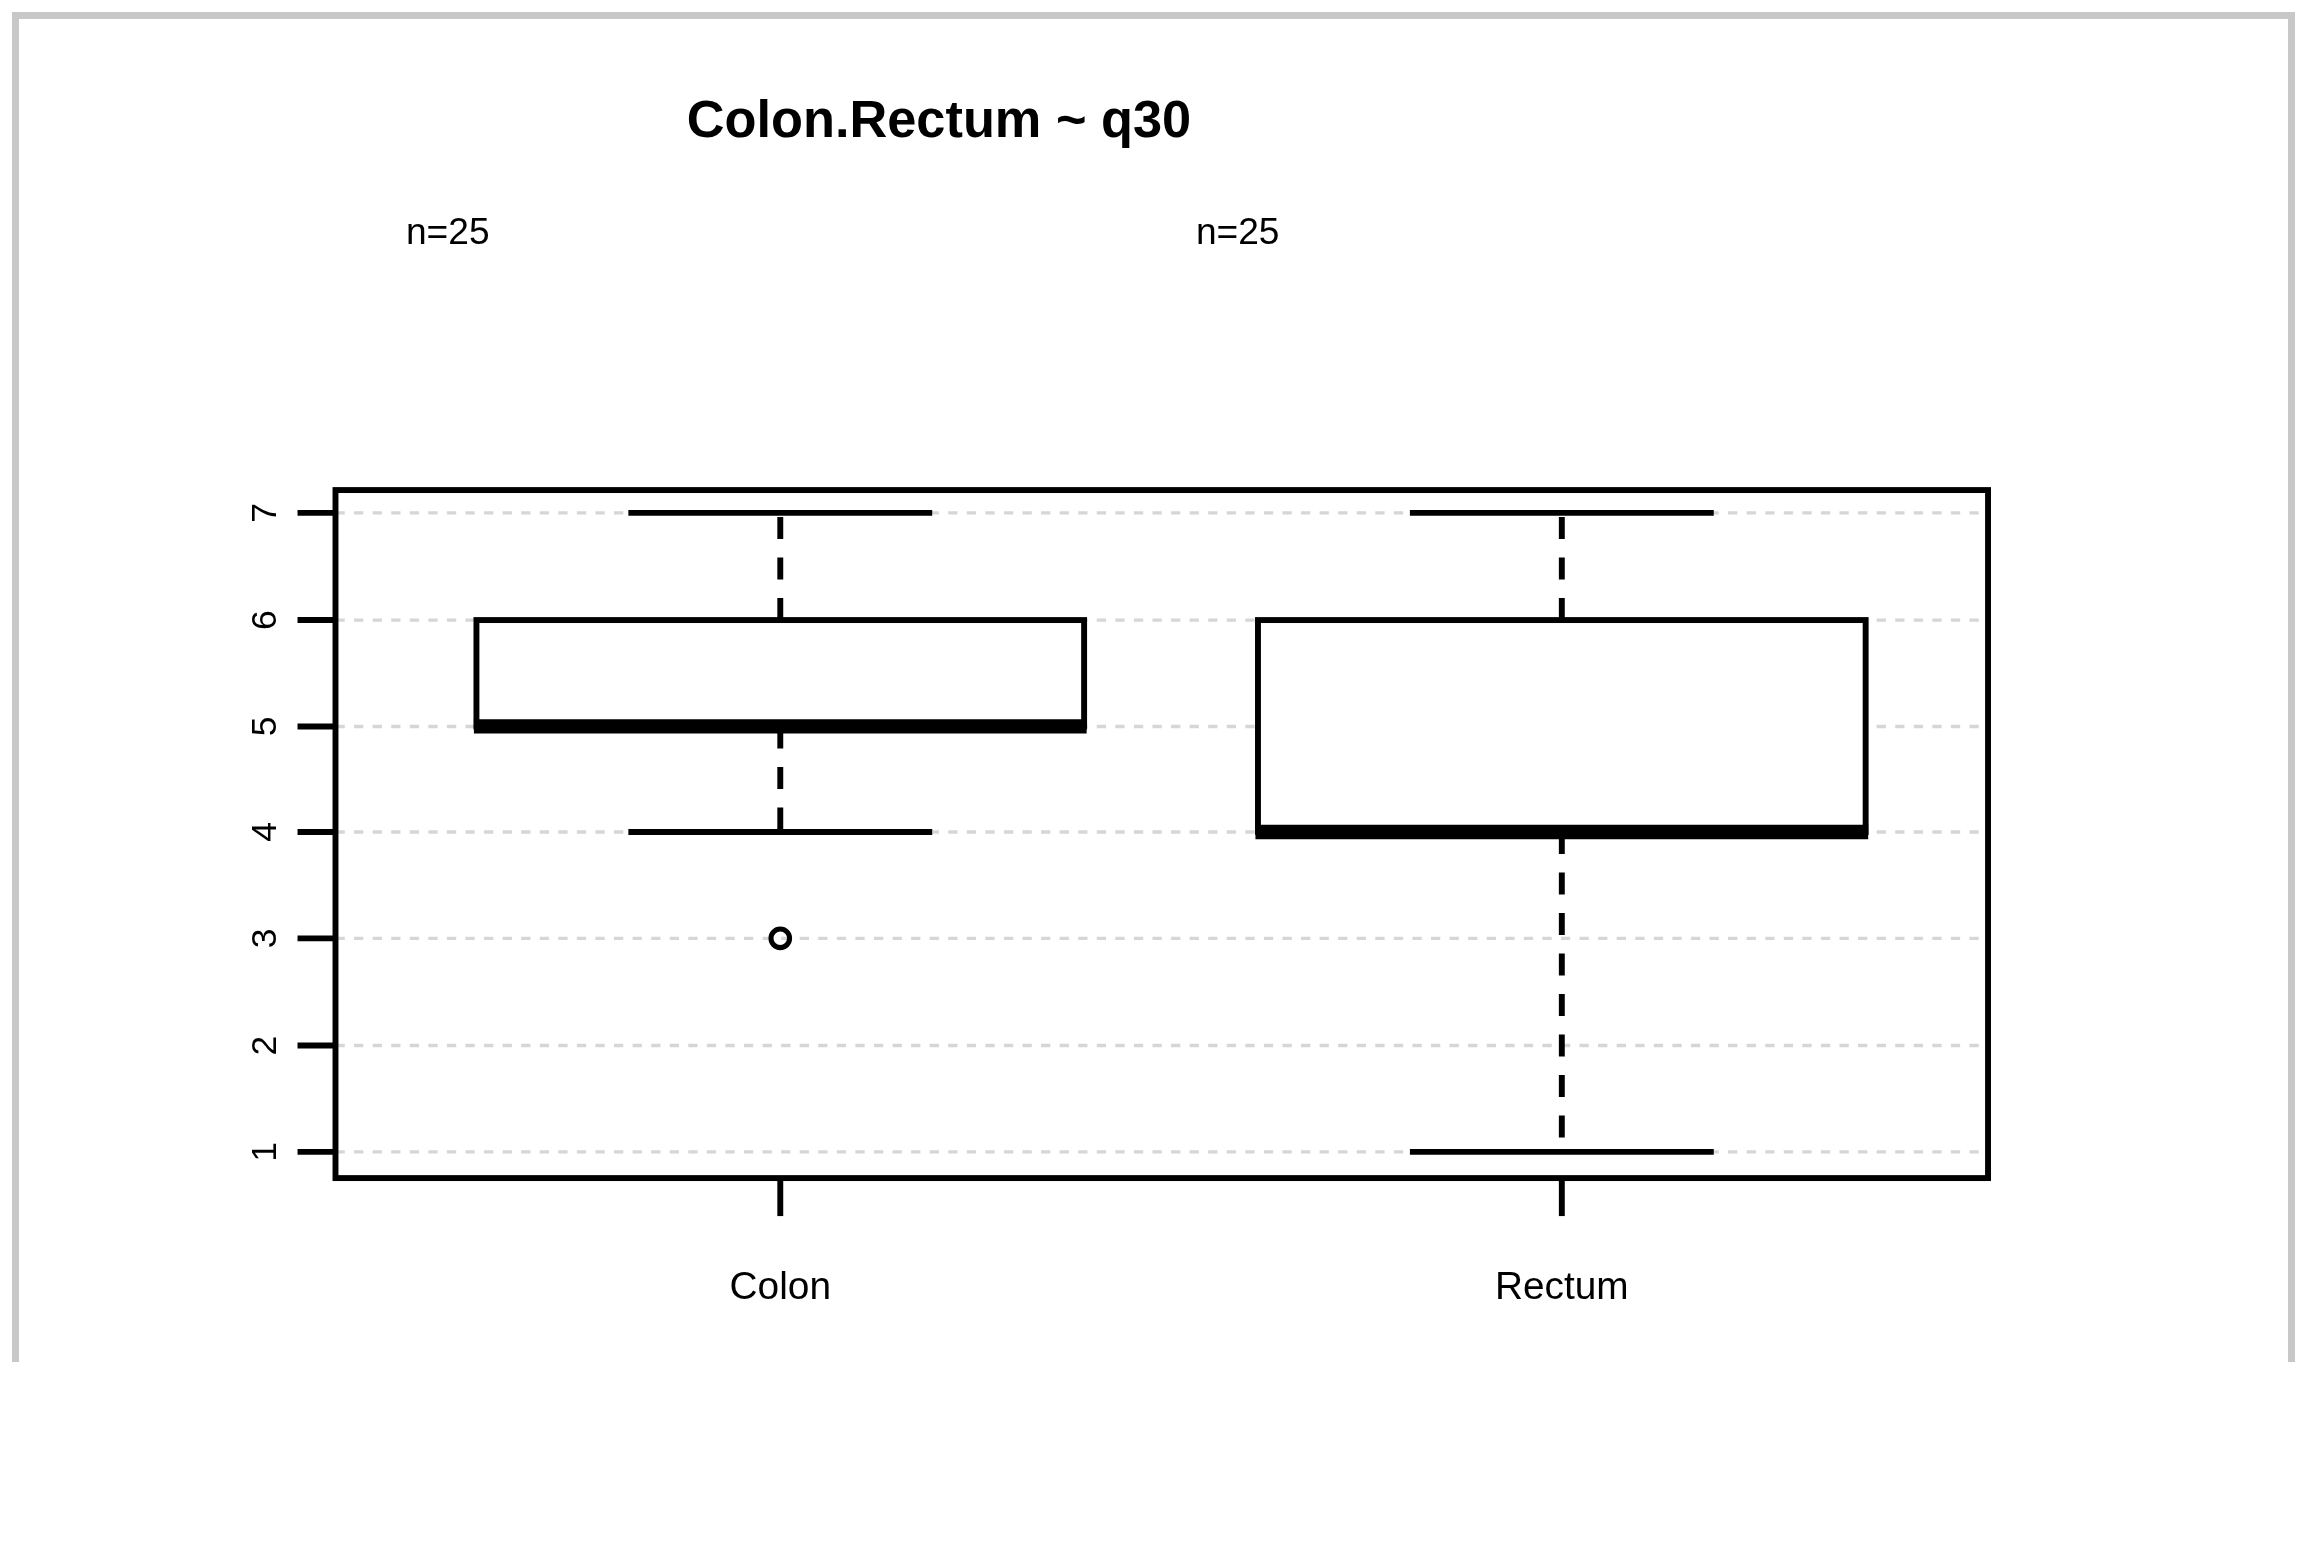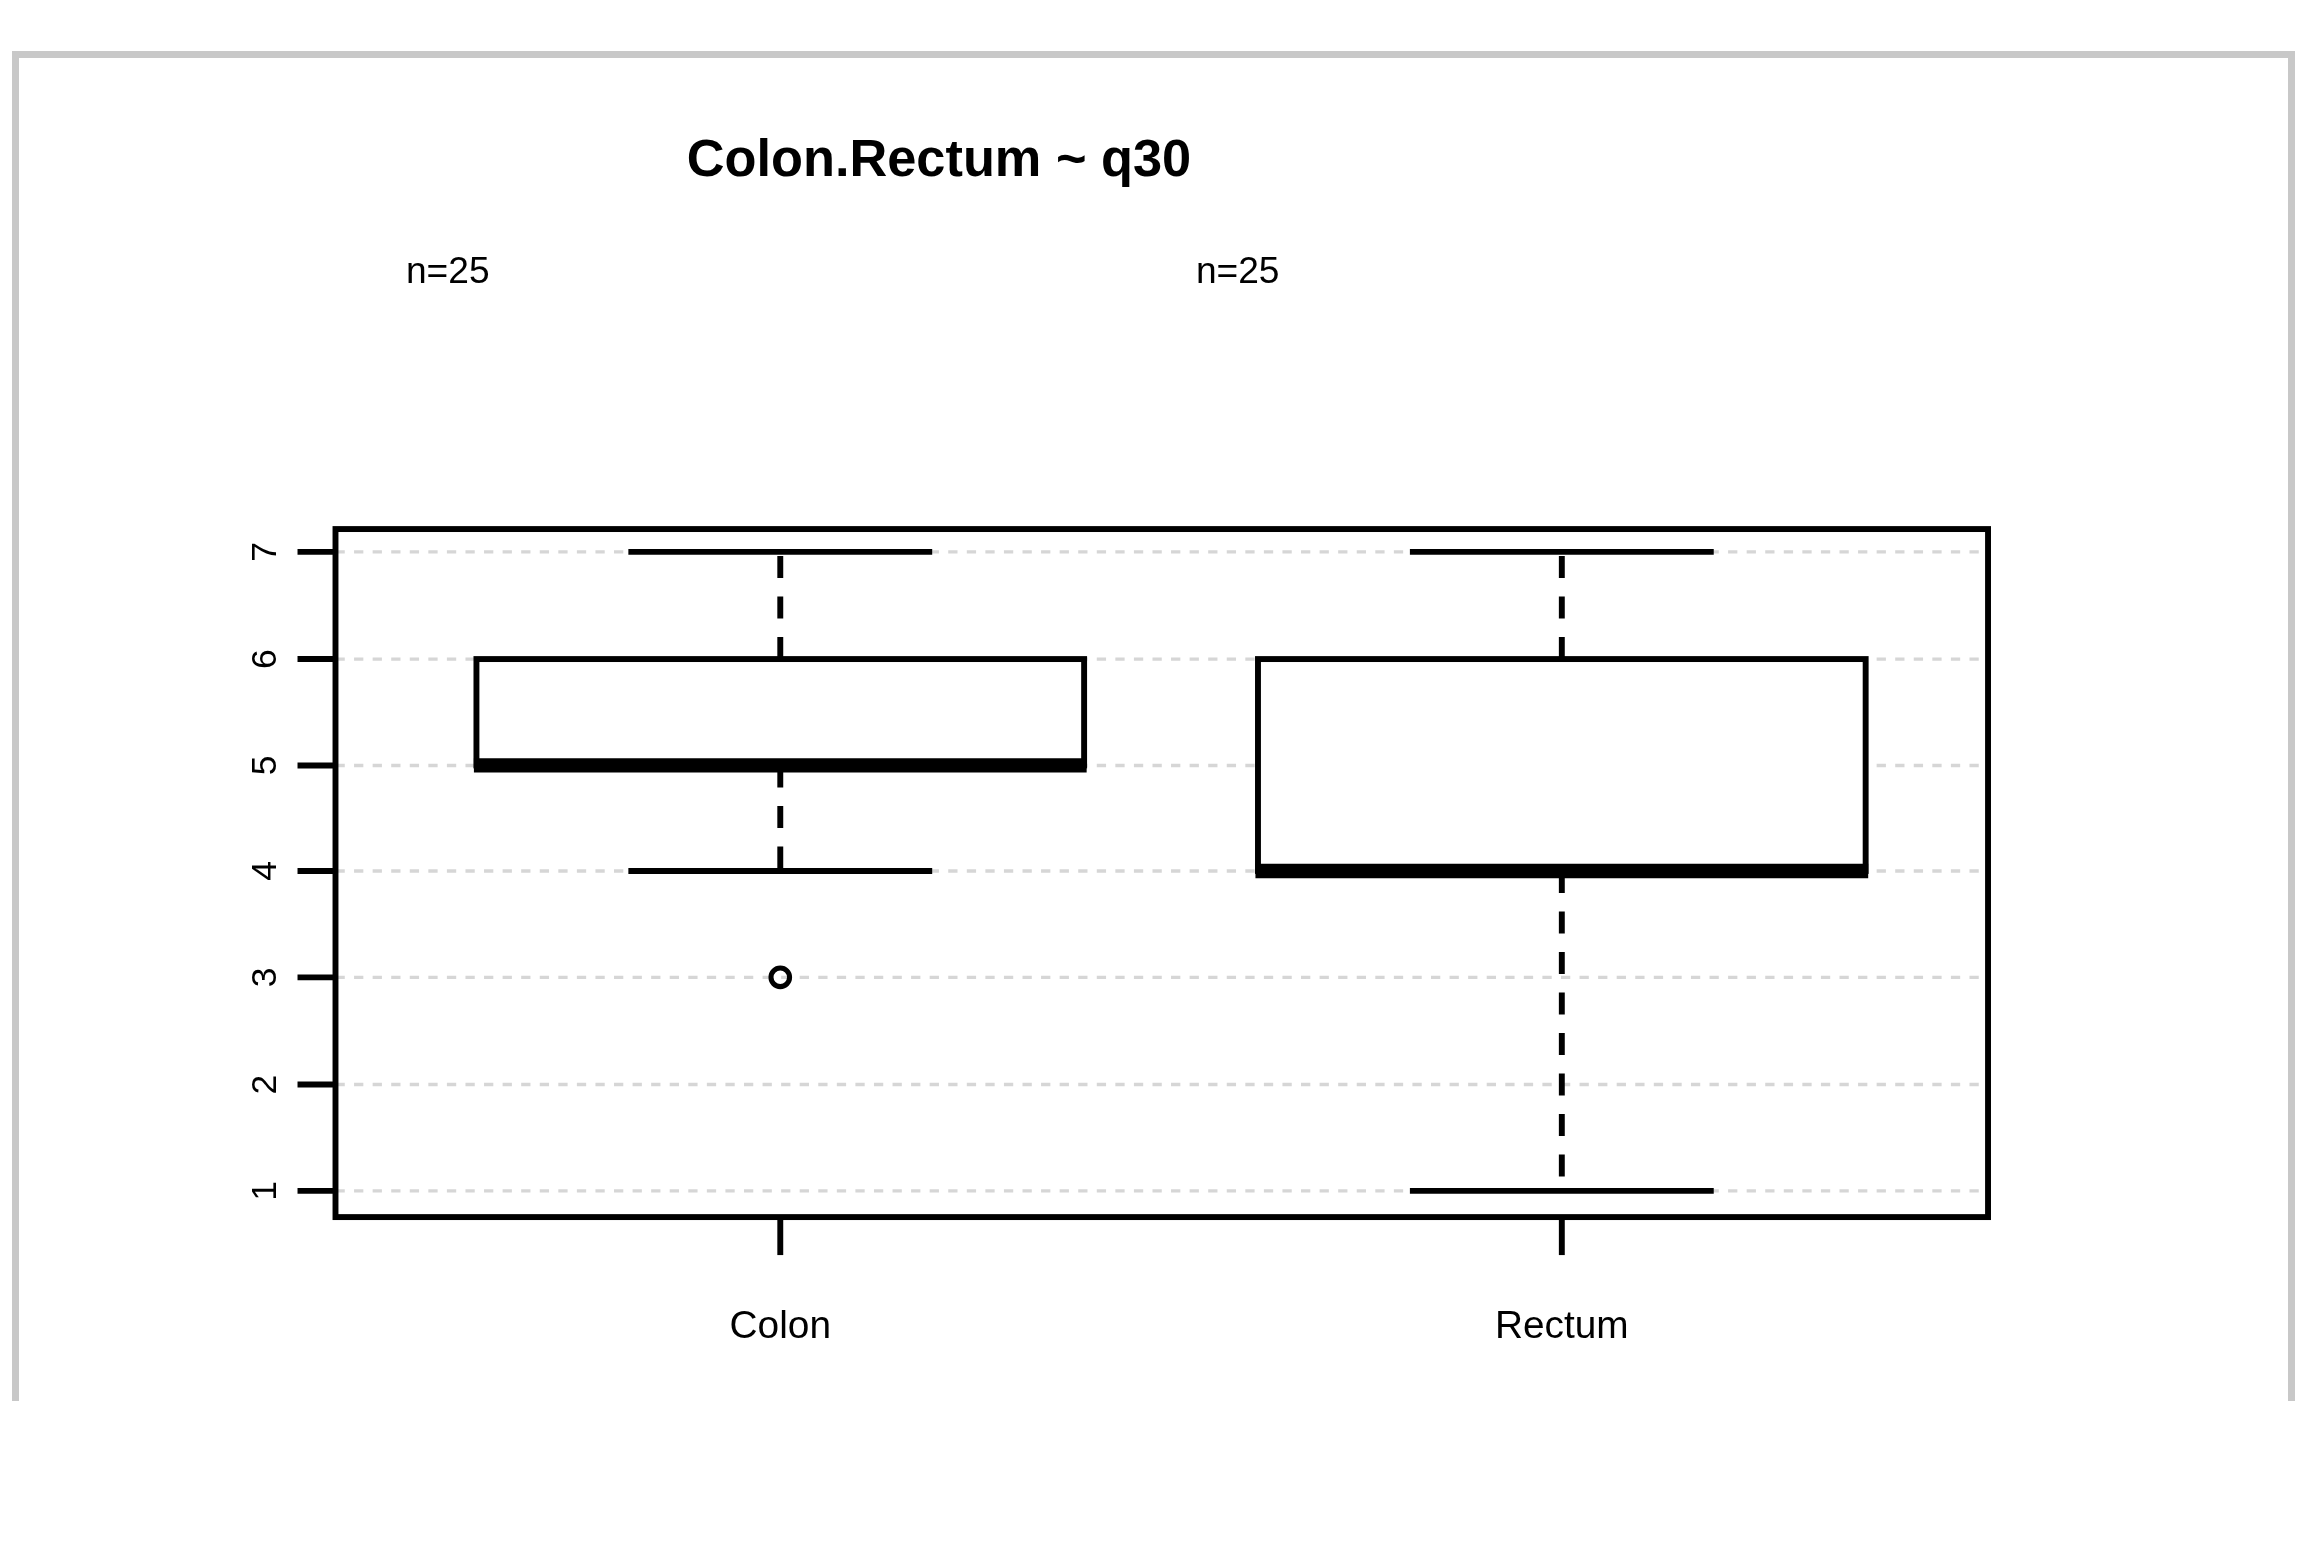--- a/index.html
+++ b/index.html
@@ -17,7 +17,6 @@
     height: 1362px;
     background: #ffffff;
     overflow: hidden;
-    margin-top: 39px;
   }
   
   #panel {

